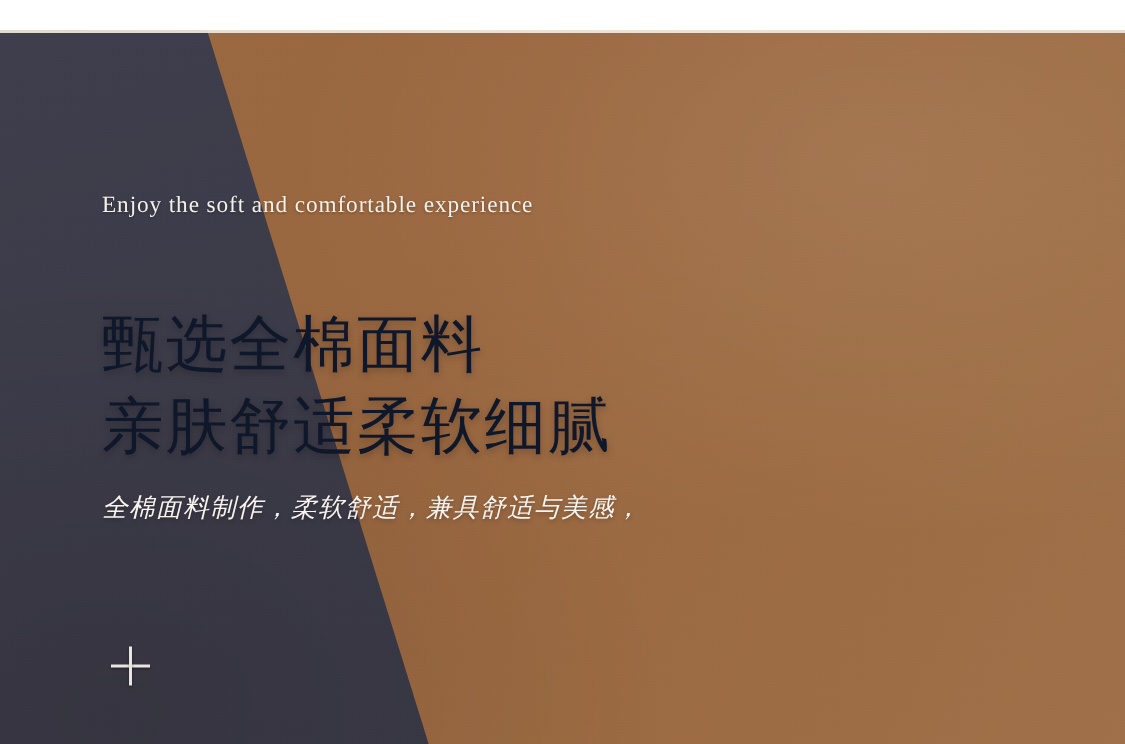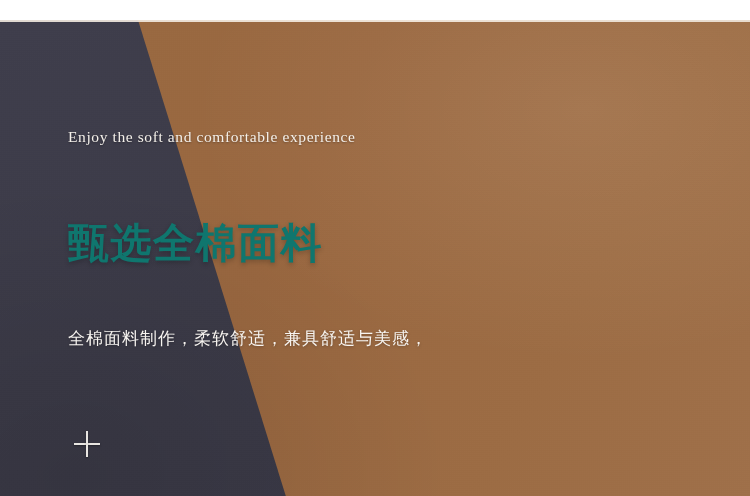--- a/index.html
+++ b/index.html
@@ -78,13 +78,13 @@
 
   .headline {
     position: absolute;
-    top: 169px;
+    top: 155px;
     left: 0;
-    color: #0f766e;
+    color: #0f172a;
     font-size: 41px;
     line-height: 55px;
     letter-spacing: 1.5px;
-    font-weight: 700;
+    font-weight: 400;
     white-space: nowrap;
     text-shadow: 0 2px 5px rgba(0,0,0,0.24);
   }

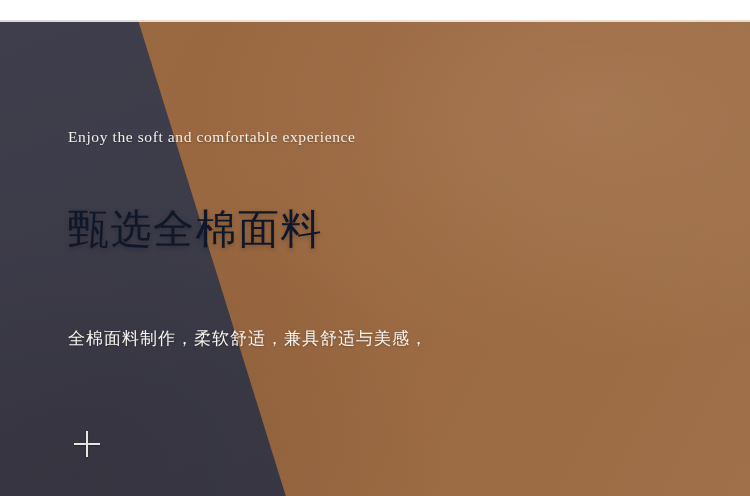--- a/index.html
+++ b/index.html
@@ -147,6 +147,7 @@
 
     <h1 class="headline">
       <span class="line">甄选全棉面料</span>
+      <span class="line">亲肤舒适柔软细腻</span>
     </h1>
 
     <div class="body-copy">

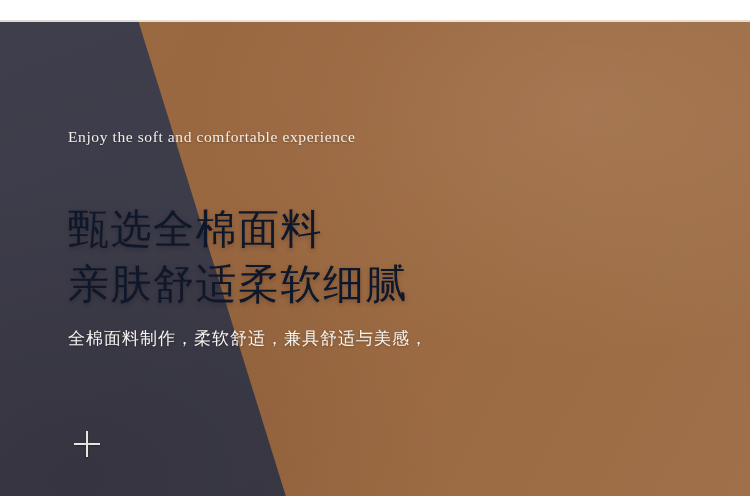--- a/index.html
+++ b/index.html
@@ -102,7 +102,7 @@
     white-space: nowrap;
     text-shadow: 0 1px 3px rgba(0,0,0,0.26);
   }
-  .body-copy .line { display: block; }
+  .body-copy .line { display: block; font-style: italic; }
 
   .plus-button {
     position: absolute;

